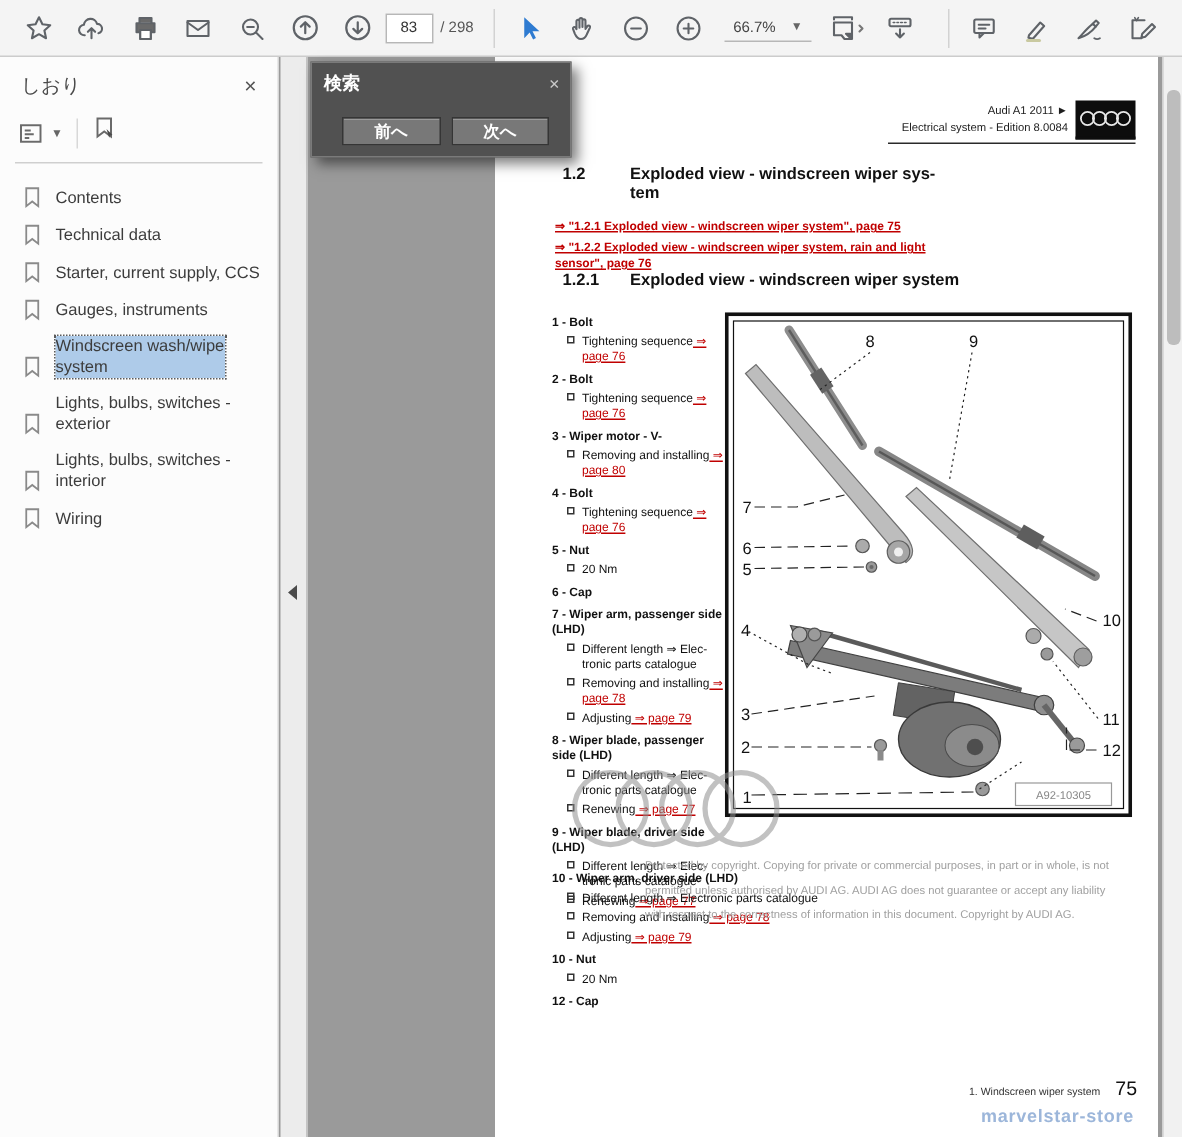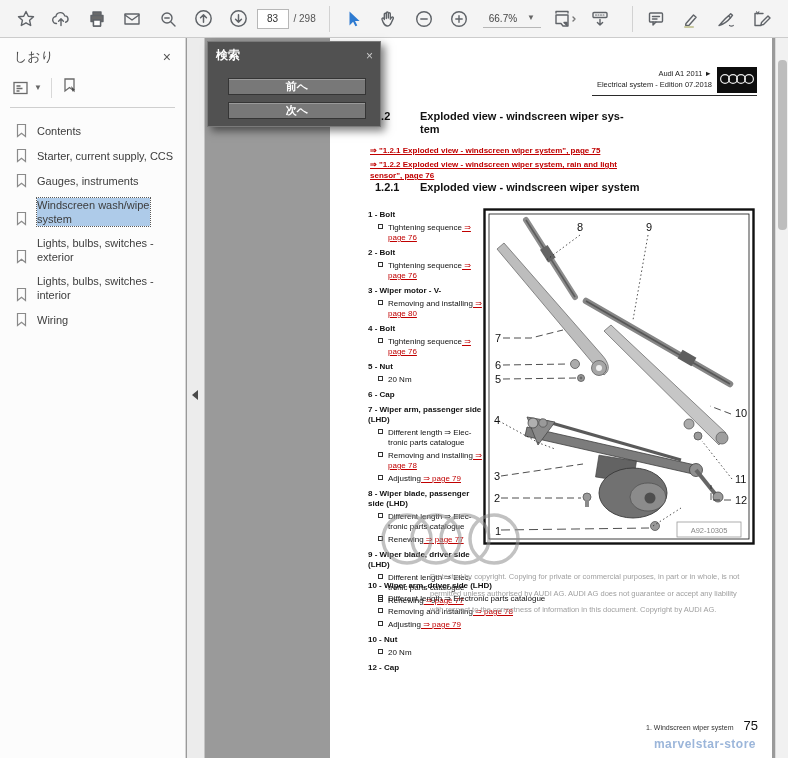--- a/index.html
+++ b/index.html
@@ -96,7 +96,7 @@
   .sp-input { width:100%; height:18px; font-size:10px; padding:0 16px 0 3px; border:1px solid #2e2e2e;
               color:#222; background:#fff; font-family:"Liberation Sans",sans-serif; }
   .sp-gear { position:absolute; right:2px; top:1px; font-size:12px; color:#555; }
-  .sp-btns { display:flex; gap:7px; margin-top:9px; padding:0 9px 0 15px;flex-direction:column; }
+  .sp-btns { display:flex; gap:7px; margin-top:9px; padding:0 9px 0 15px; }
   .sp-btn { flex:1; height:19px; background:#787878; border:1px solid #353535; color:#fff; font-size:11px;
             font-weight:bold; display:flex; align-items:center; justify-content:center;
             box-shadow:inset 0 1px 0 rgba(255,255,255,0.25); }

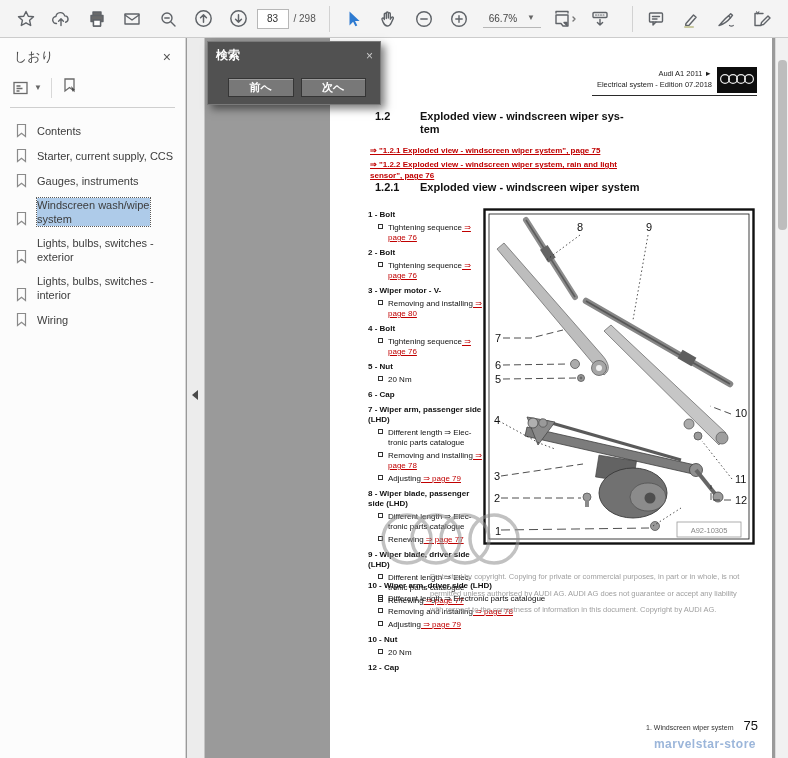--- a/index.html
+++ b/index.html
@@ -303,7 +303,7 @@
 
         <div class="pgheader">
           <div>Audi A1 2011 ►</div>
-          <div>Electrical system - Edition 07.2018</div>
+          <div>Electrical system - Edition 8.0084</div>
         </div>
         <div class="audi-logo">
           <svg width="36" height="20" viewBox="0 0 36 20">

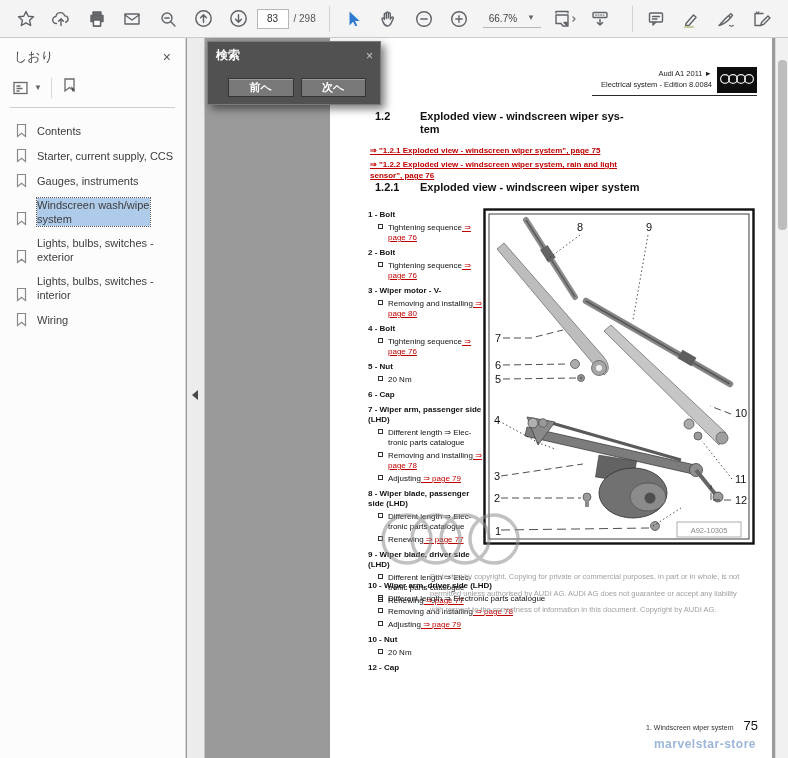--- a/index.html
+++ b/index.html
@@ -250,6 +250,12 @@
               <path d="M2.5 1.5h8v12l-4-3.2-4 3.2z" fill="none" stroke="#8a8a8a" stroke-width="1.2"></path>
             </svg>
             <span class="bm-label">Contents</span>
+          </div>
+          <div class="bm-item">
+            <svg width="13" height="15" viewBox="0 0 13 15">
+              <path d="M2.5 1.5h8v12l-4-3.2-4 3.2z" fill="none" stroke="#8a8a8a" stroke-width="1.2"></path>
+            </svg>
+            <span class="bm-label">Technical data</span>
           </div>
           <div class="bm-item">
             <svg width="13" height="15" viewBox="0 0 13 15">

